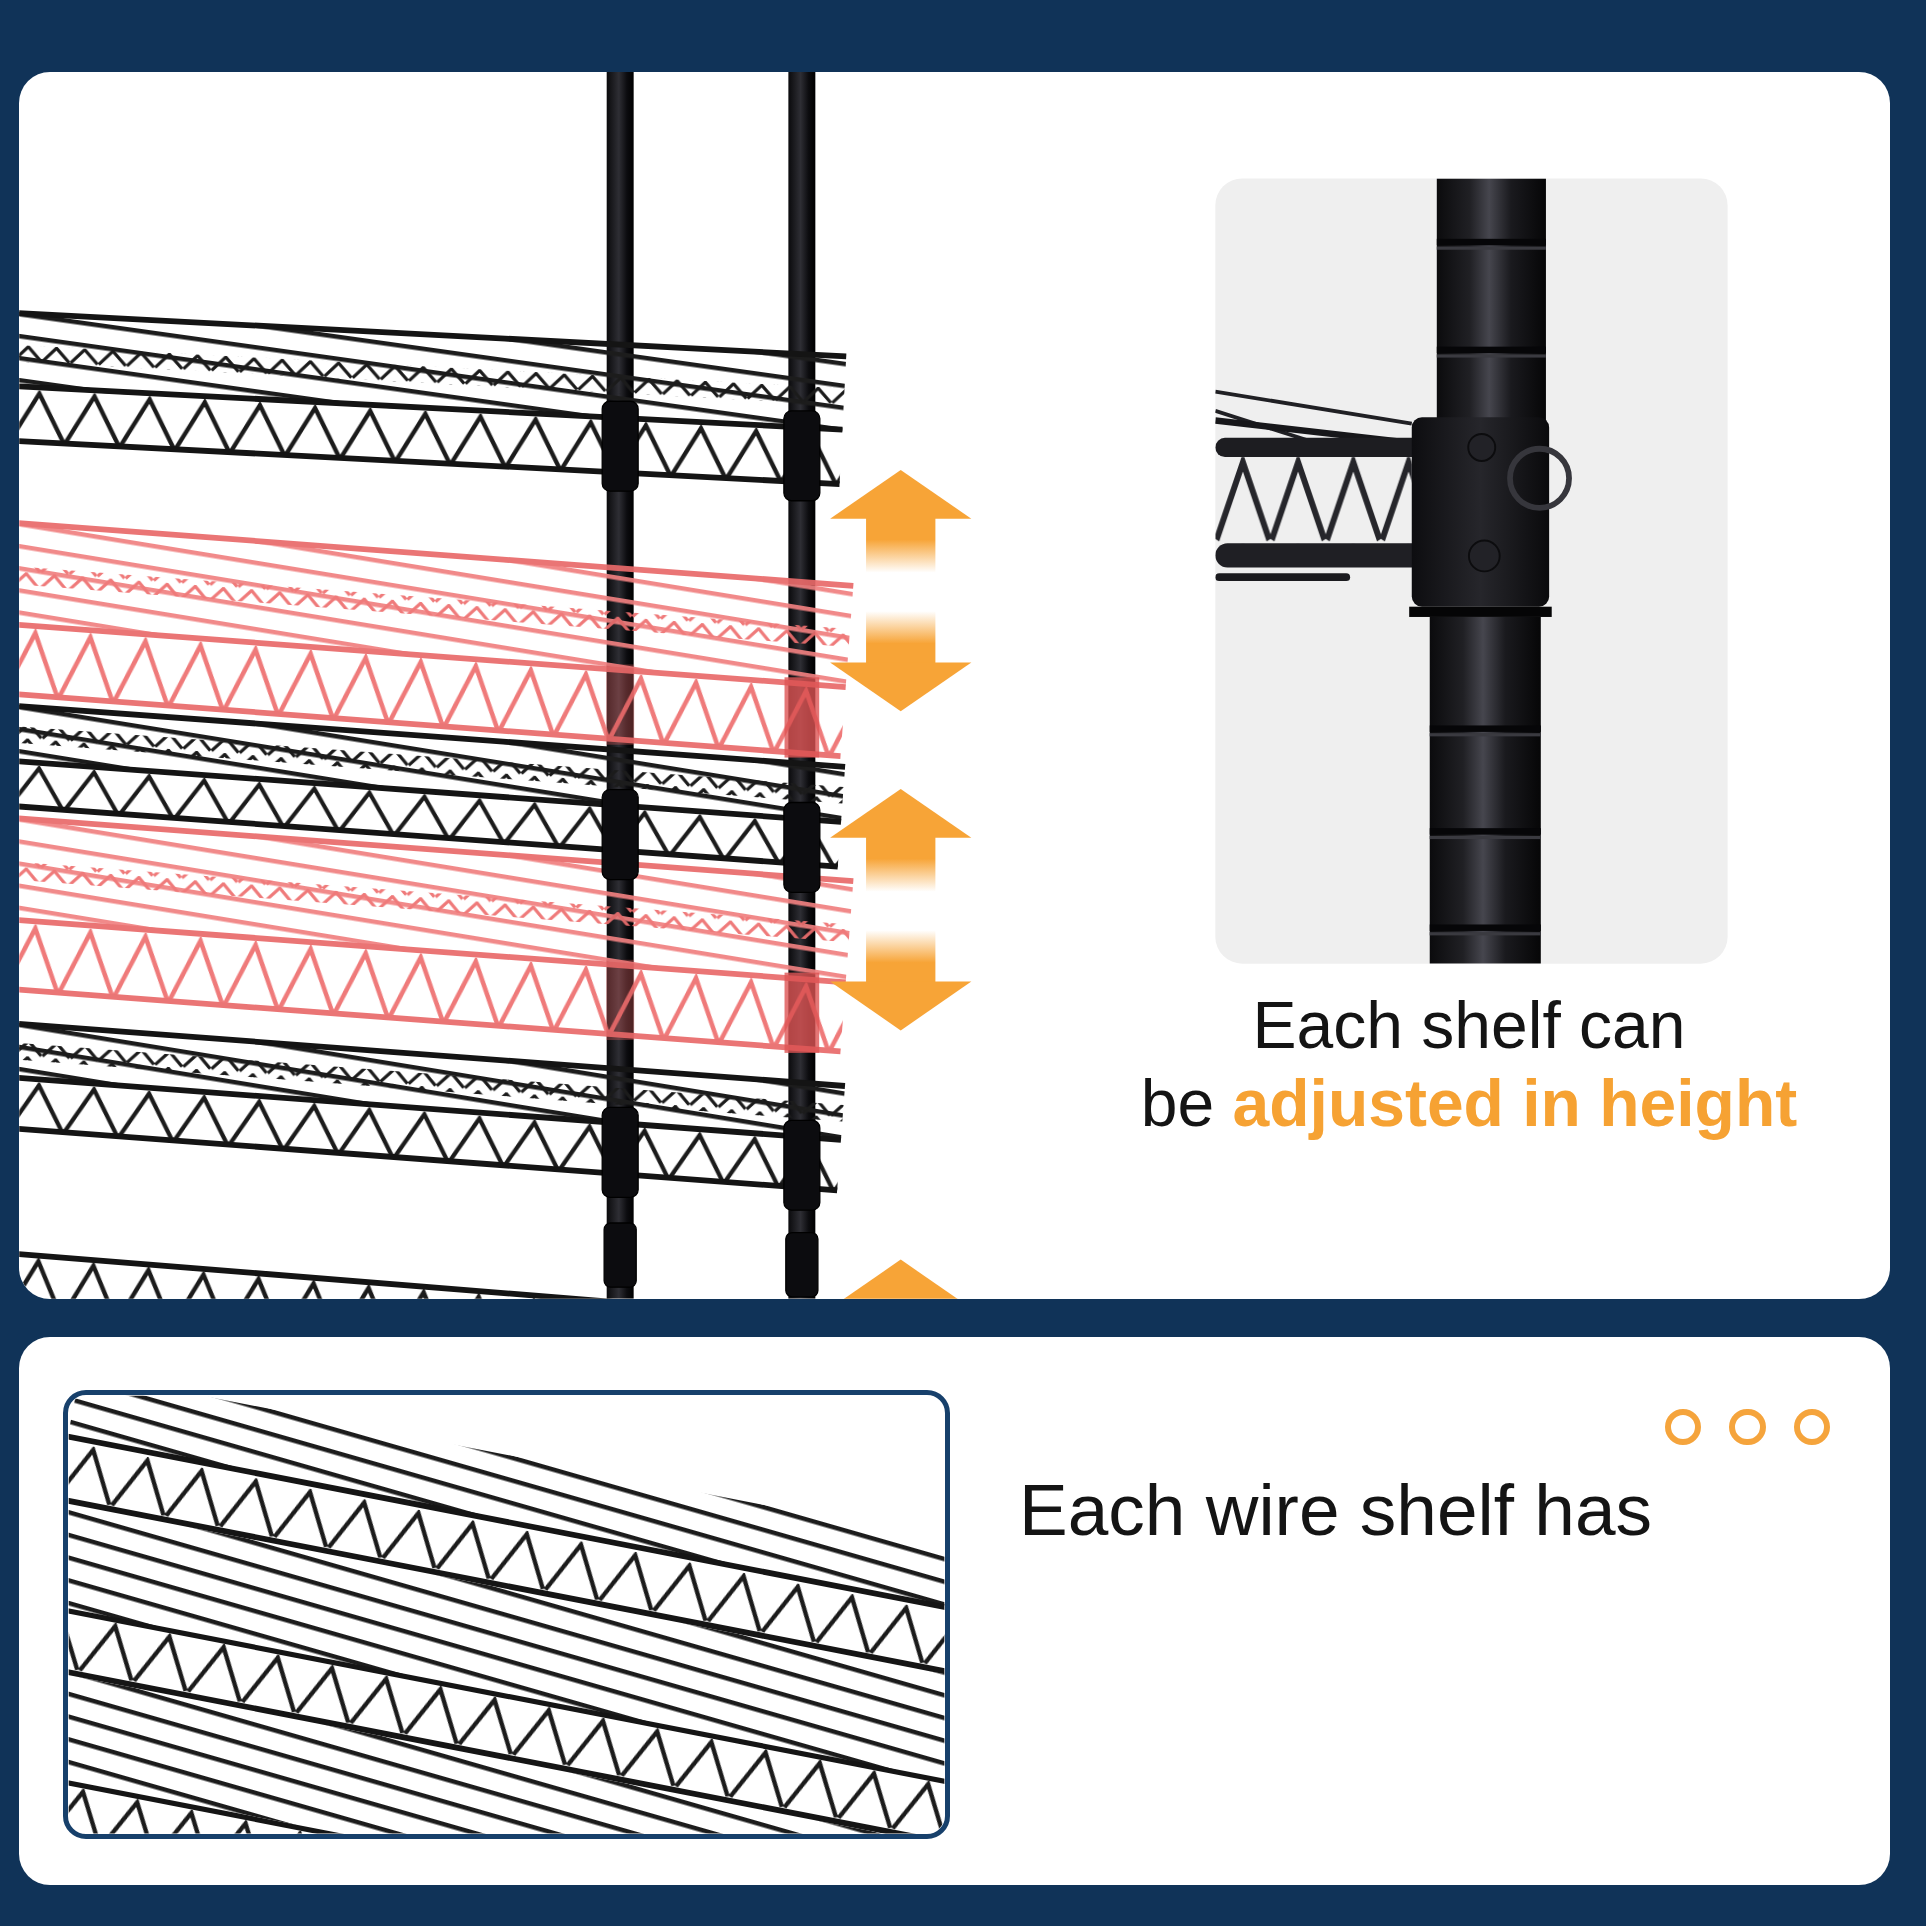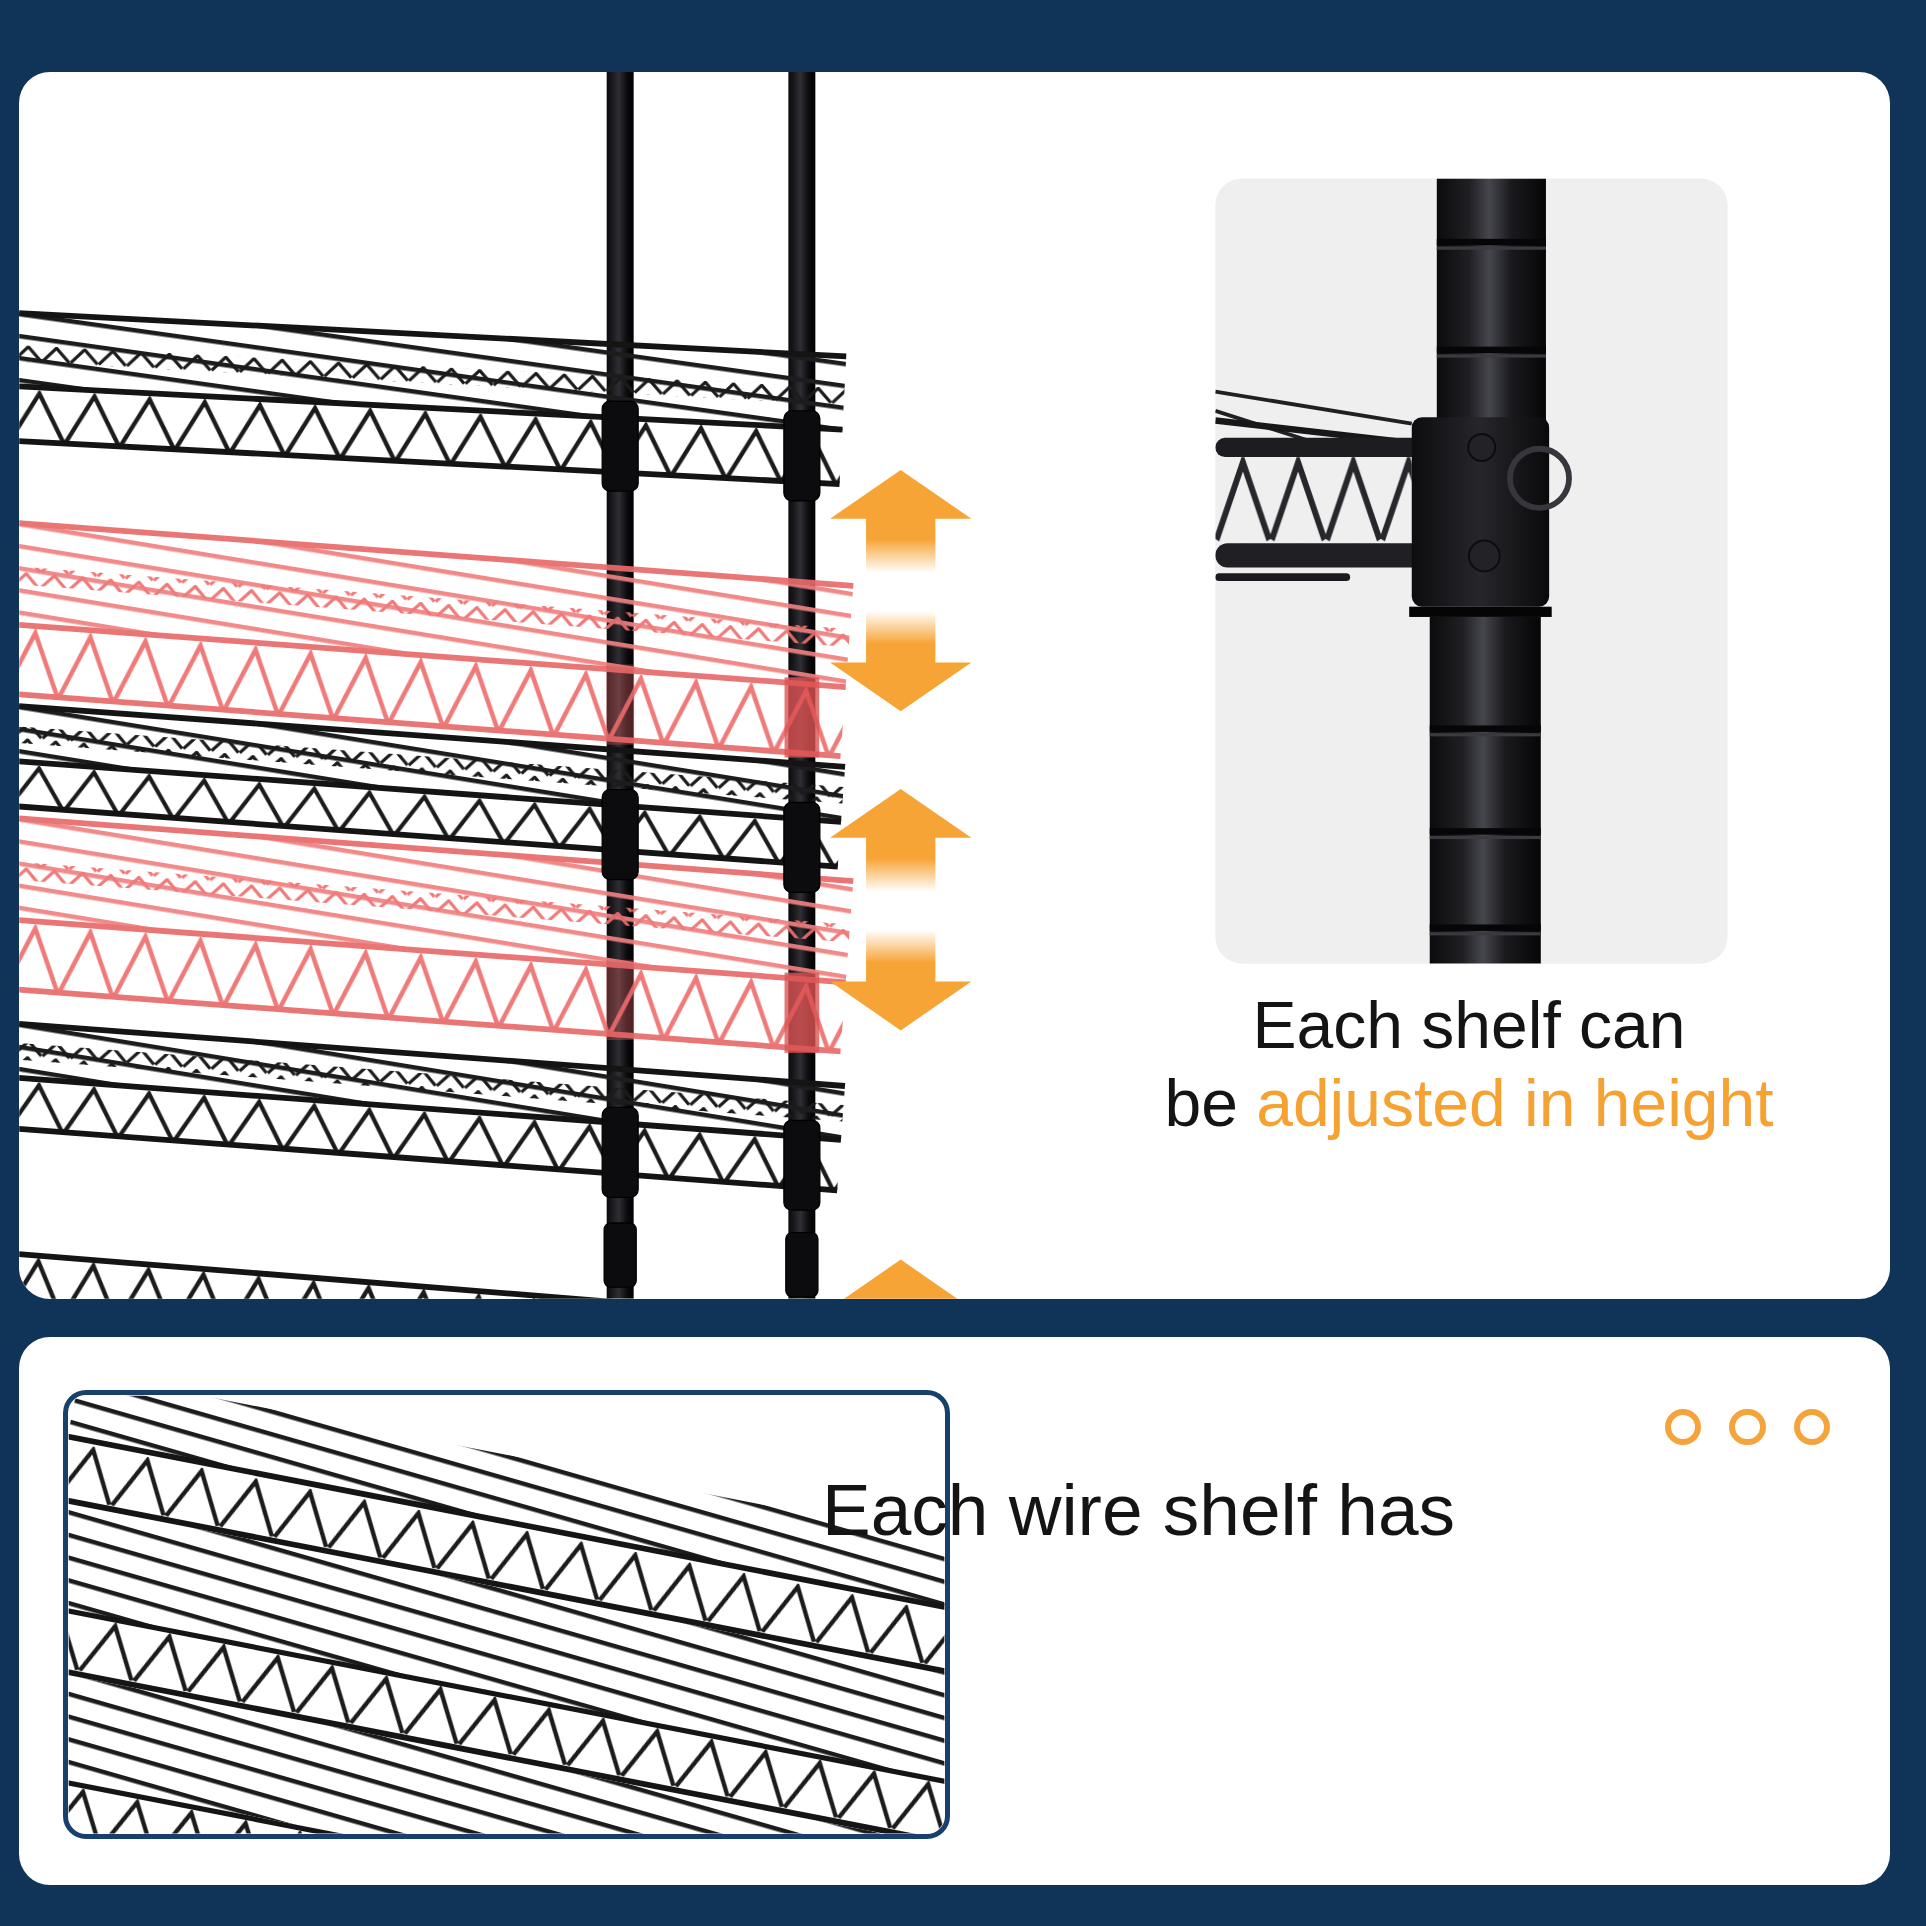--- a/index.html
+++ b/index.html
@@ -15,7 +15,7 @@
                font-size:66px;line-height:78px;}
   #bottom-caption{right:77px;top:1466px;width:1027px;text-align:left;
                   font-size:73px;line-height:88px;}
-  .hl{color:#F6A233;}
+  .hl{color:#F6A233;font-weight:bold;}
   #circle-row{position:absolute;top:1409px;left:1665px;width:193px;display:flex;gap:28px;z-index:3;}
   .decor-circle{width:24.4px;height:24.4px;border:6.4px solid #F5A43C;border-radius:50%;background:transparent;}
   #rib-frame{position:absolute;left:63px;top:1390px;width:887px;height:449px;box-sizing:border-box;

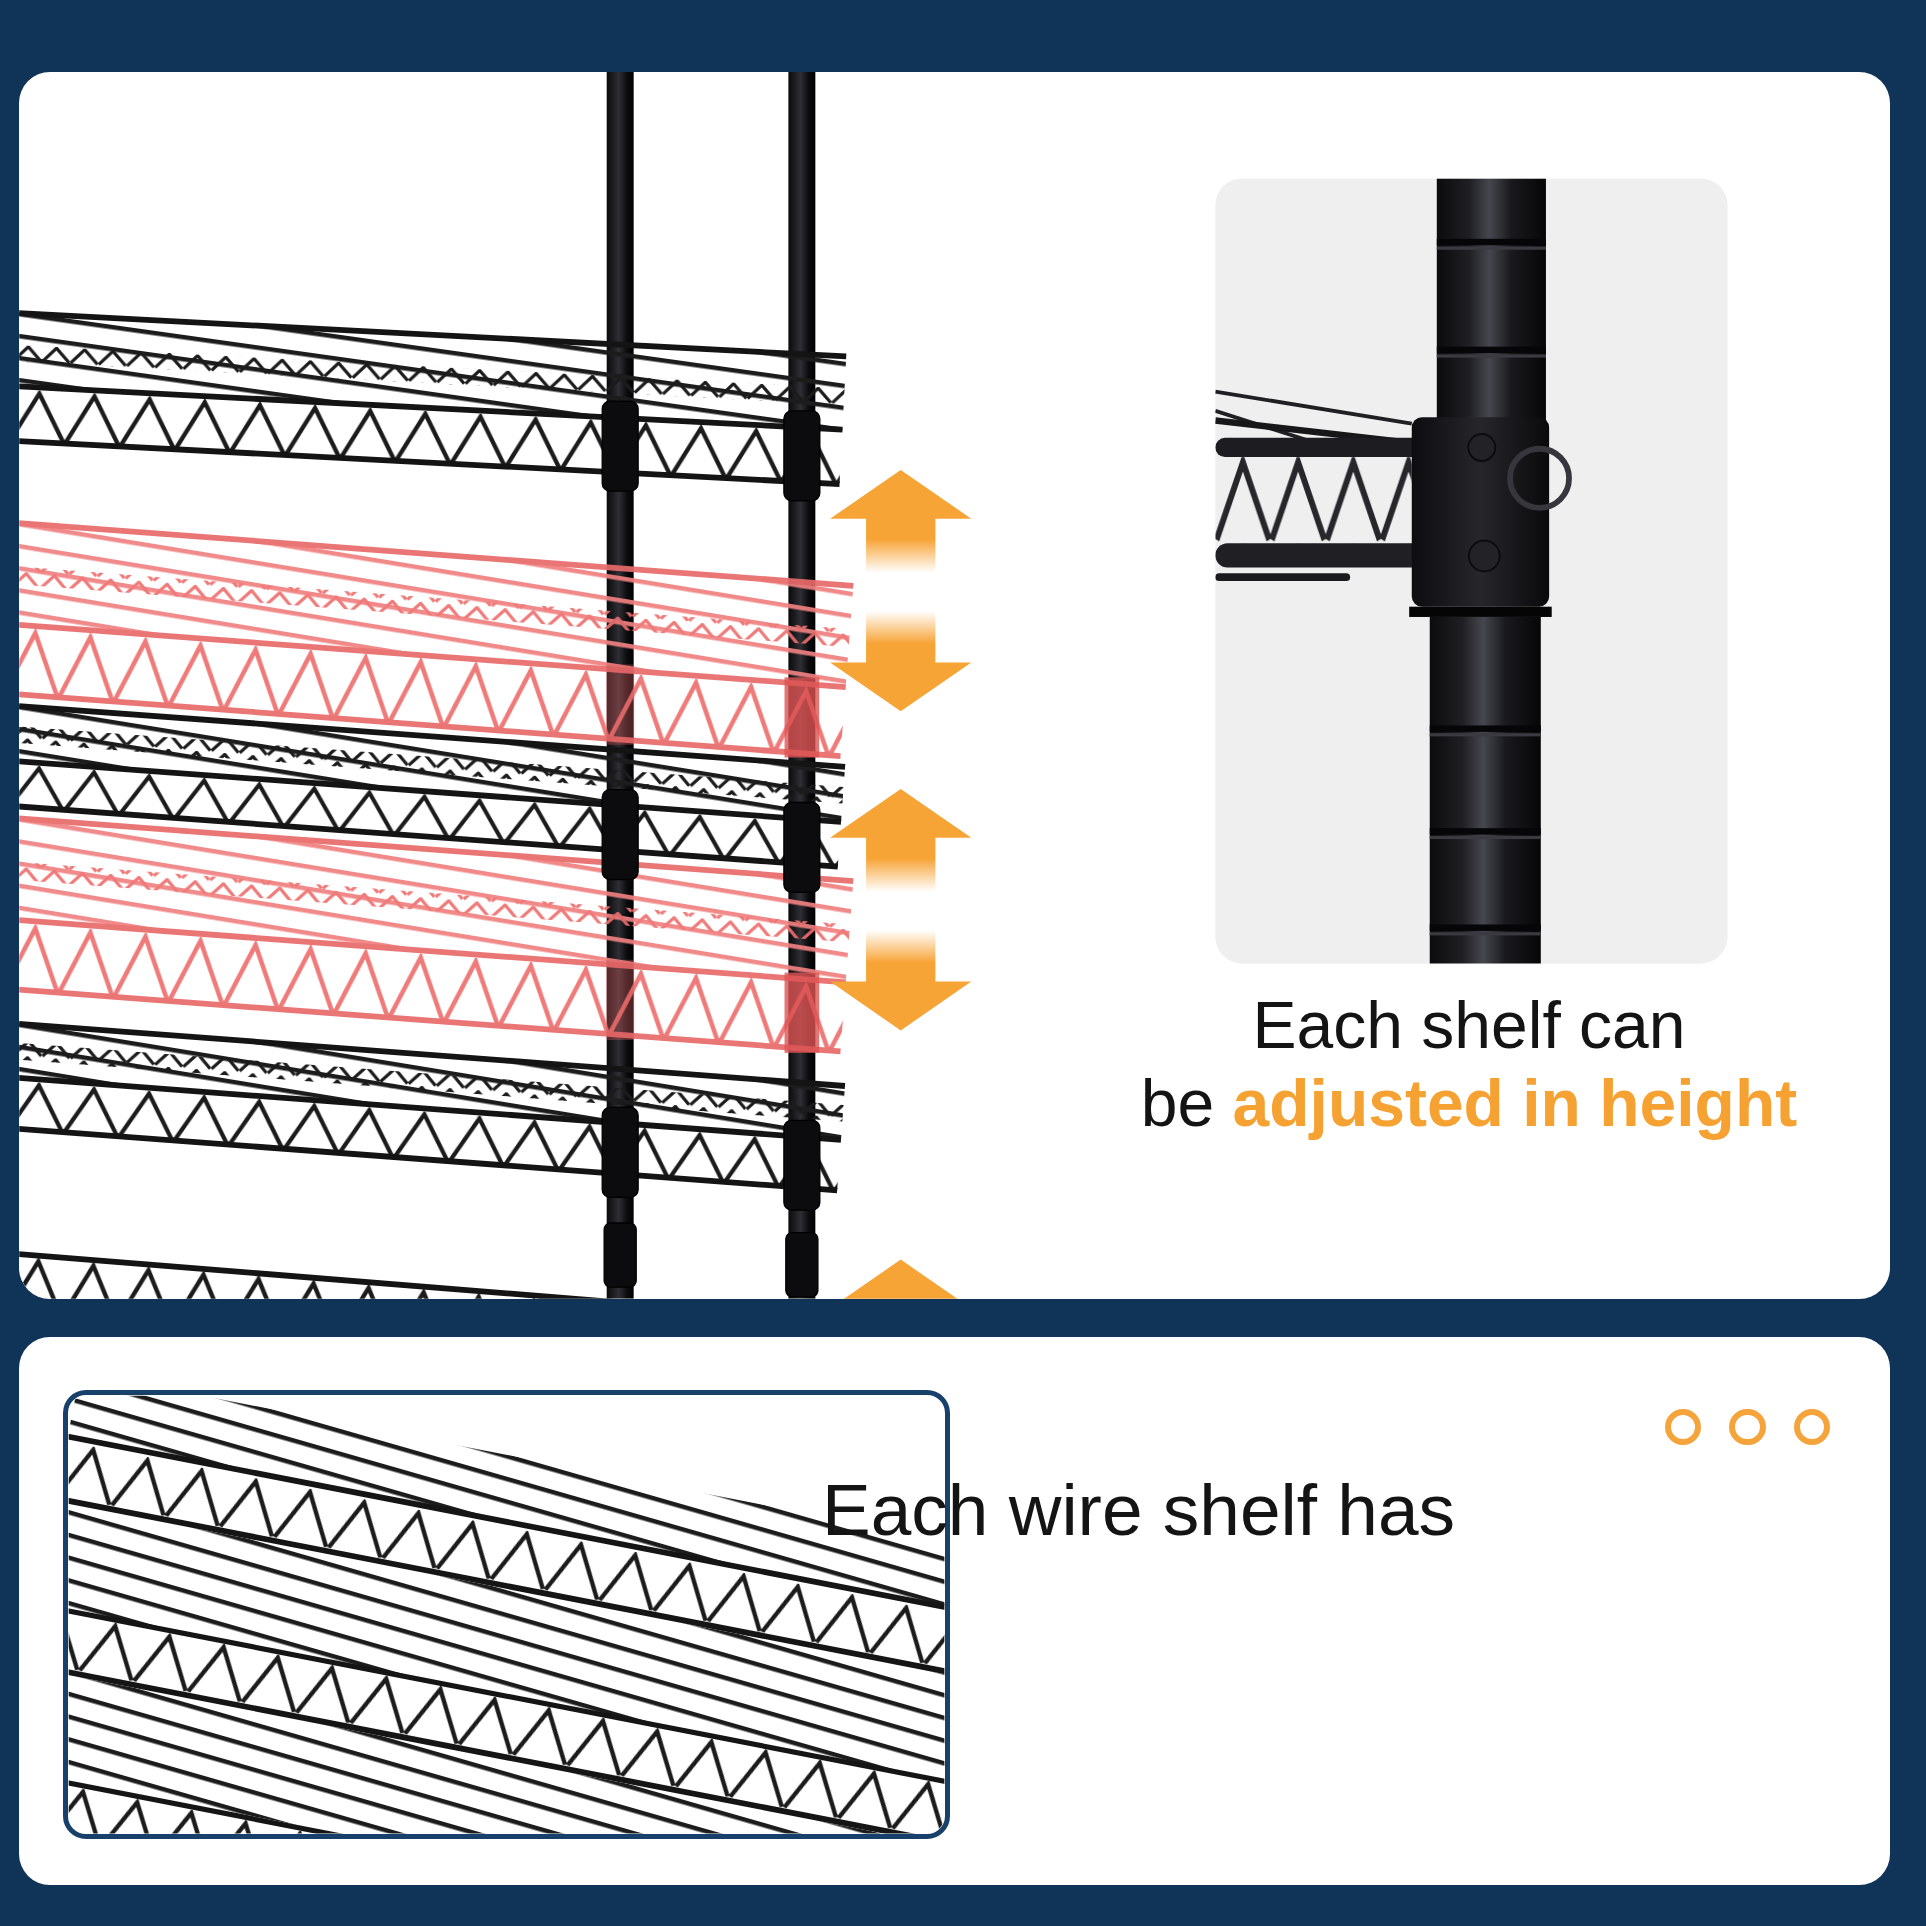--- a/index.html
+++ b/index.html
@@ -13,7 +13,7 @@
   .caption span{white-space:pre-wrap;}
   #top-caption{left:989px;top:986px;width:960px;text-align:center;
                font-size:66px;line-height:78px;}
-  #bottom-caption{right:77px;top:1466px;width:1027px;text-align:left;
+  #bottom-caption{right:77px;top:1466px;width:1027px;text-align:center;
                   font-size:73px;line-height:88px;}
   .hl{color:#F6A233;font-weight:bold;}
   #circle-row{position:absolute;top:1409px;left:1665px;width:193px;display:flex;gap:28px;z-index:3;}

